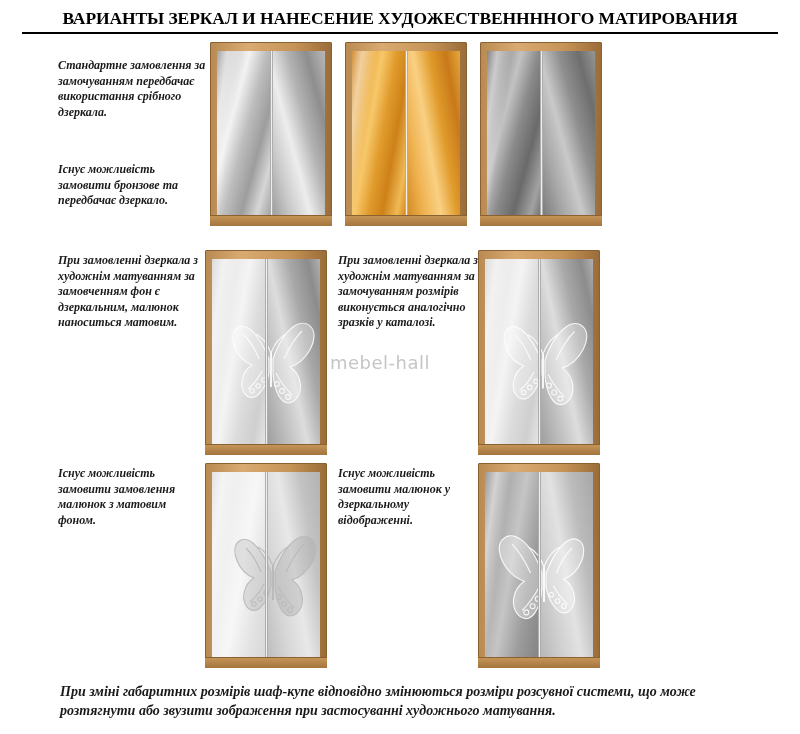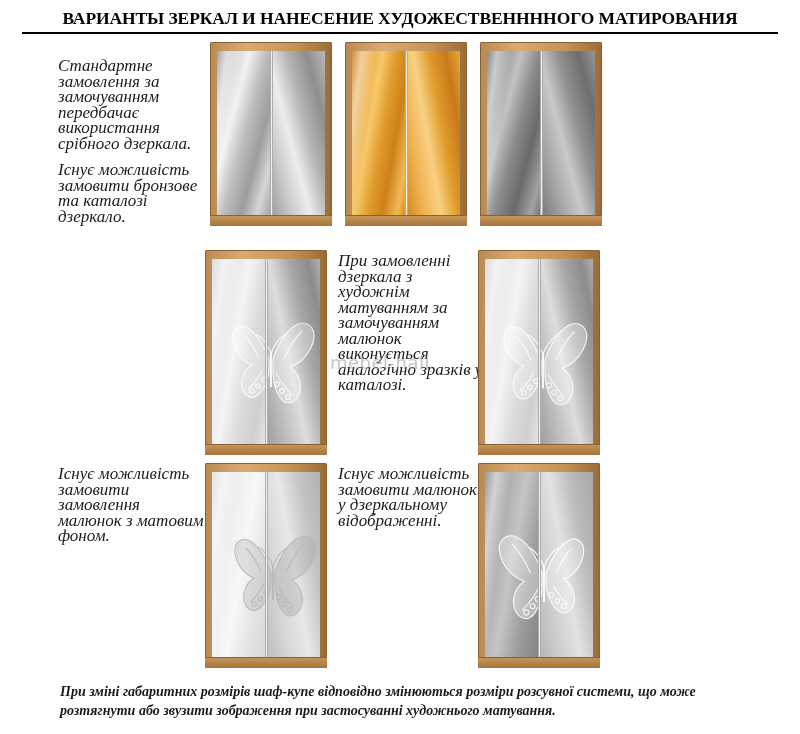--- a/index.html
+++ b/index.html
@@ -46,8 +46,8 @@
     position: absolute;
     font-family: "Liberation Serif", serif;
     font-style: italic;
-    font-weight: normal;
-    font-size: 17px;
+    font-weight: bold;
+    font-size: 12px;
     line-height: 15.5px;
     color: #1a1a1a;
     width: 148px;

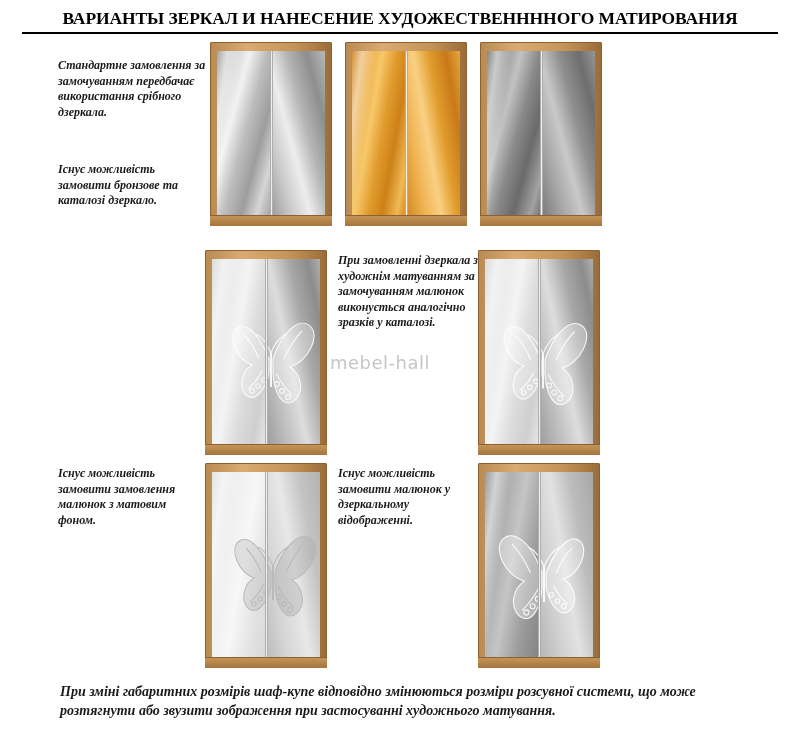--- a/index.html
+++ b/index.html
@@ -197,7 +197,7 @@
   <div class="title-rule"></div>
 
   <div class="caption" style="left:58px; top:58px;">Стандартне замовлення за замочуванням передбачає використання срібного дзеркала.</div>
-  <div class="caption" style="left:58px; top:162px;">Існує можливість замовити бронзове та каталозі дзеркало.</div>
+  <div class="caption" style="left:58px; top:162px;">Існує можливість замовити бронзове та передбачає дзеркало.</div>
 
   <div class="unit" style="left:210px; top:42px; width:122px; height:184px;">
     <div class="frame"></div>

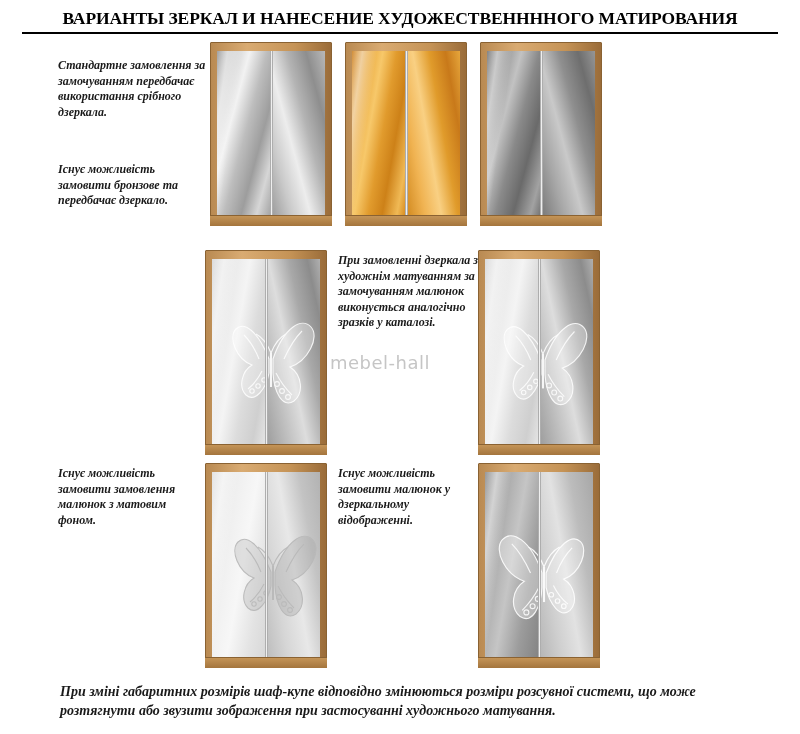--- a/index.html
+++ b/index.html
@@ -244,6 +244,7 @@
     <div class="base"></div>
   </div>
 
+  <div class="caption" style="left:58px; top:253px;">При замовленні дзеркала з художнім матуванням за замовченням фон є дзеркальним, малюнок наноситься матовим.</div>
   <div class="caption" style="left:338px; top:253px;">При замовленні дзеркала з художнім матуванням за замочуванням малюнок виконується аналогічно зразків у каталозі.</div>
 
   <div class="unit" style="left:205px; top:250px; width:122px; height:205px;">

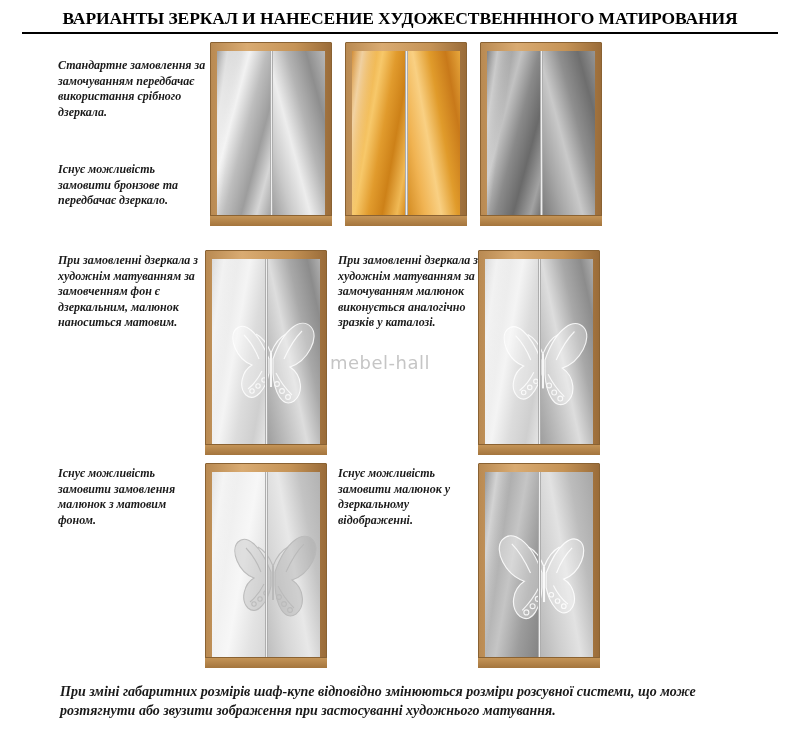--- a/index.html
+++ b/index.html
@@ -245,7 +245,7 @@
   </div>
 
   <div class="caption" style="left:58px; top:253px;">При замовленні дзеркала з художнім матуванням за замовченням фон є дзеркальним, малюнок наноситься матовим.</div>
-  <div class="caption" style="left:338px; top:253px;">При замовленні дзеркала з художнім матуванням за замочуванням малюнок виконується аналогічно зразків у каталозі.</div>
+  <div class="caption" style="left:338px; top:253px;">При замовленні дзеркала з художнім матуванням за замочуванням розмірів виконується аналогічно зразків у каталозі.</div>
 
   <div class="unit" style="left:205px; top:250px; width:122px; height:205px;">
     <div class="frame"></div>

